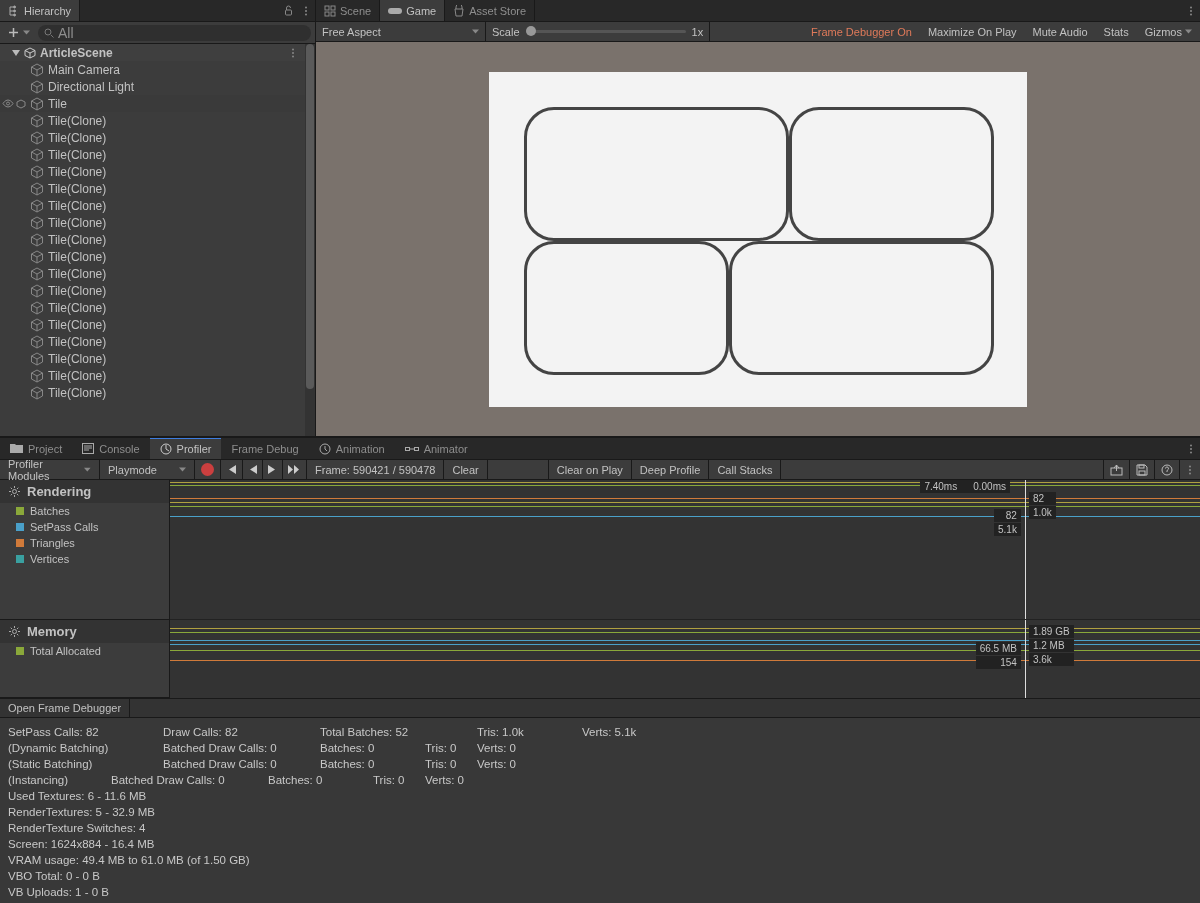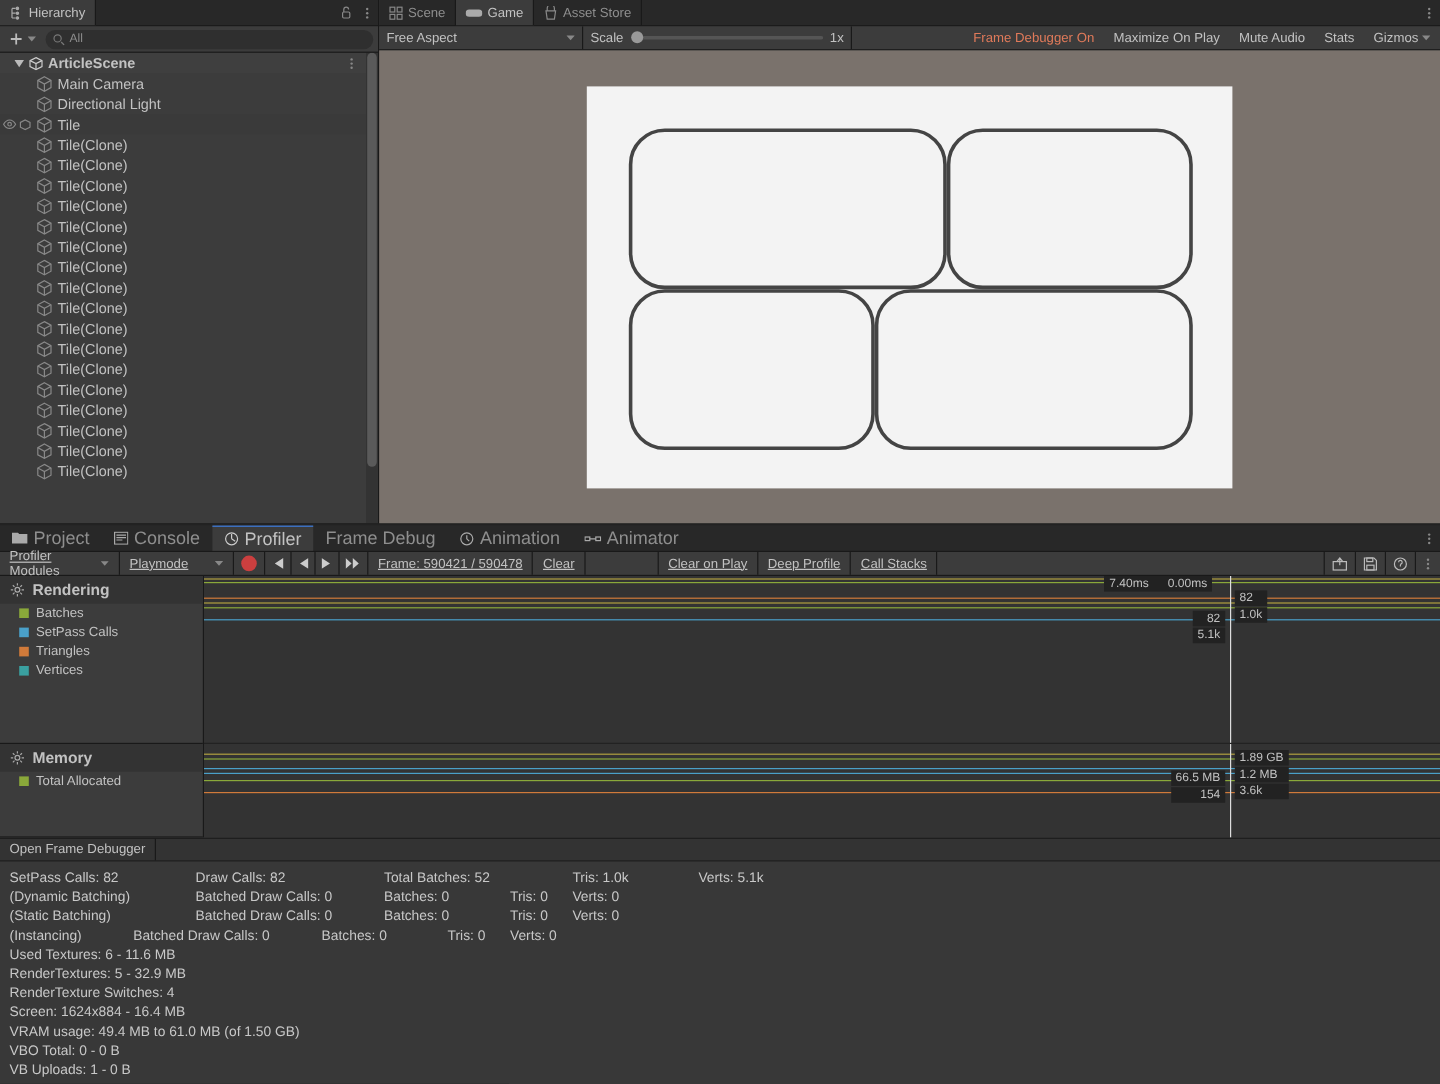--- a/index.html
+++ b/index.html
@@ -28,7 +28,7 @@
   .icon-btn{width:18px;height:18px;display:flex;align-items:center;justify-content:center;color:var(--text-dim);cursor:pointer;}
   .toolbar{height:22px;background:var(--bg-panel);display:flex;align-items:center;border-bottom:1px solid var(--border);padding:0 4px;gap:4px;}
   .dd{display:flex;align-items:center;gap:4px;color:var(--text-dim);padding:0 4px;cursor:pointer;}
-  .search{flex:1;height:16px;background:#2f2f2f;border-radius:8px;display:flex;align-items:center;padding:0 6px;color:var(--text-dim);font-size:10px;gap:4px;}
+  .search{flex:1;height:16px;background:#2f2f2f;border-radius:8px;display:flex;align-items:center;padding:0 6px;color:var(--text-dim);font-size:14px;gap:4px;}
   .tree{flex:1;overflow:hidden;position:relative;font-size:12px;}
   .tree-inner{position:absolute;inset:0 10px 0 0;overflow:hidden;}
   .scrollbar{position:absolute;right:0;top:0;width:10px;height:100%;background:#333;}

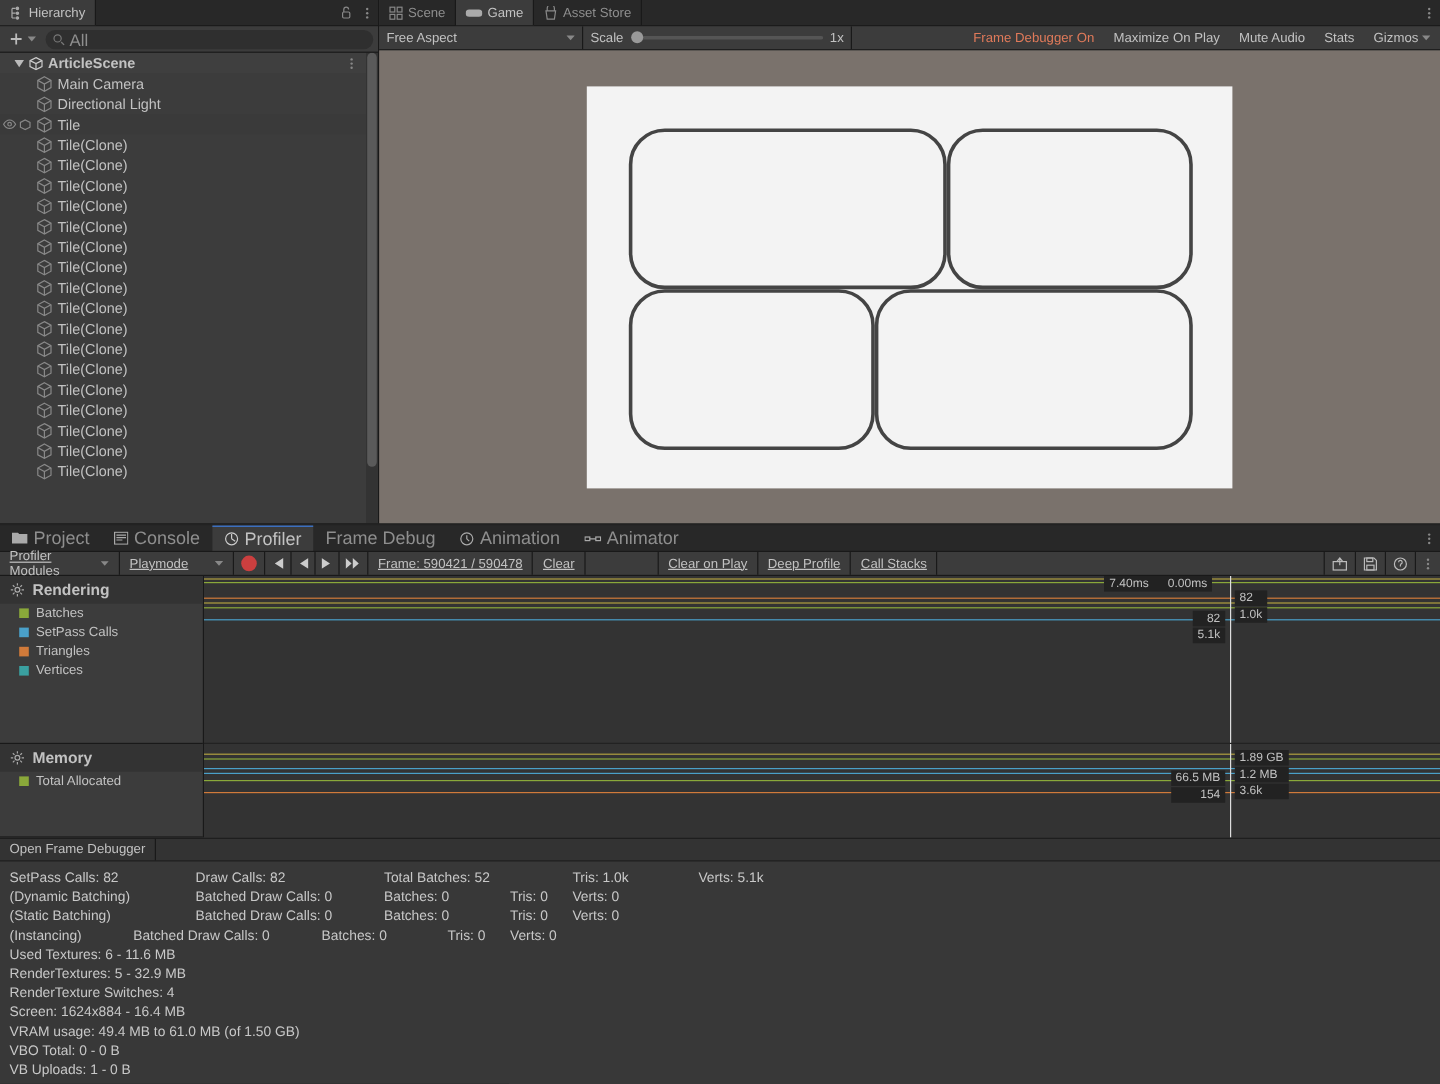--- a/index.html
+++ b/index.html
@@ -54,7 +54,7 @@
   
   .bottom{flex:1;display:flex;flex-direction:column;background:var(--bg-panel);border-top:1px solid var(--border);}
   .btabbar{height:22px;background:var(--tab-bg);display:flex;align-items:center;border-bottom:1px solid var(--border);}
-  .btab{height:21px;padding:0 10px;display:flex;align-items:center;gap:5px;font-size:15px;color:var(--text-dim);cursor:pointer;justify-content:flex-end;}
+  .btab{height:21px;padding:0 10px;display:flex;align-items:center;gap:5px;font-size:11px;color:var(--text-dim);cursor:pointer;justify-content:flex-end;}
   .btab.active{background:var(--tab-active);color:var(--text);border-top:1px solid #3e7de0;}
   .prof-toolbar{height:20px;background:var(--bg-panel);display:flex;align-items:center;border-bottom:1px solid var(--border);font-size:11px;text-decoration:underline;}
   .pt-seg{padding:0 8px;height:100%;display:flex;align-items:center;border-right:1px solid var(--border);cursor:pointer;gap:2px;}

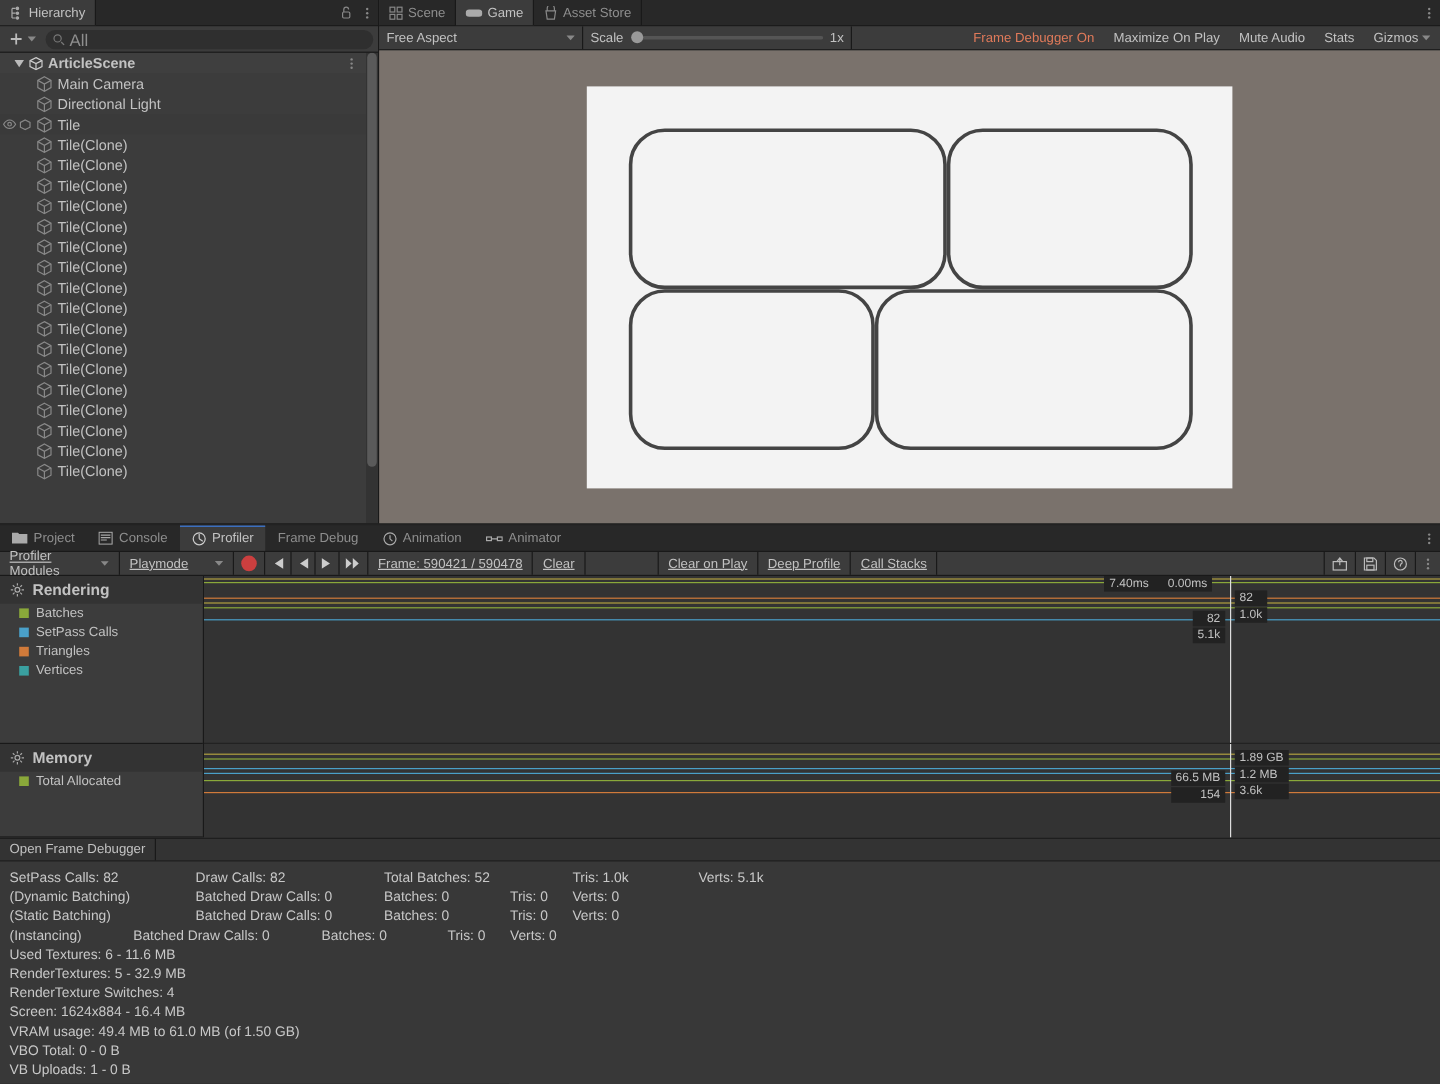--- a/index.html
+++ b/index.html
@@ -56,7 +56,7 @@
   .btabbar{height:22px;background:var(--tab-bg);display:flex;align-items:center;border-bottom:1px solid var(--border);}
   .btab{height:21px;padding:0 10px;display:flex;align-items:center;gap:5px;font-size:11px;color:var(--text-dim);cursor:pointer;justify-content:flex-end;}
   .btab.active{background:var(--tab-active);color:var(--text);border-top:1px solid #3e7de0;}
-  .prof-toolbar{height:20px;background:var(--bg-panel);display:flex;align-items:center;border-bottom:1px solid var(--border);font-size:11px;text-decoration:underline;}
+  .prof-toolbar{height:20px;background:var(--bg-panel);display:flex;align-items:center;border-bottom:1px solid var(--border);font-size:11px;}
   .pt-seg{padding:0 8px;height:100%;display:flex;align-items:center;border-right:1px solid var(--border);cursor:pointer;gap:2px;}
   .rec{width:13px;height:13px;border-radius:50%;background:#cb3f3f;}
   .prof-body{flex:1;display:flex;overflow:hidden;}

